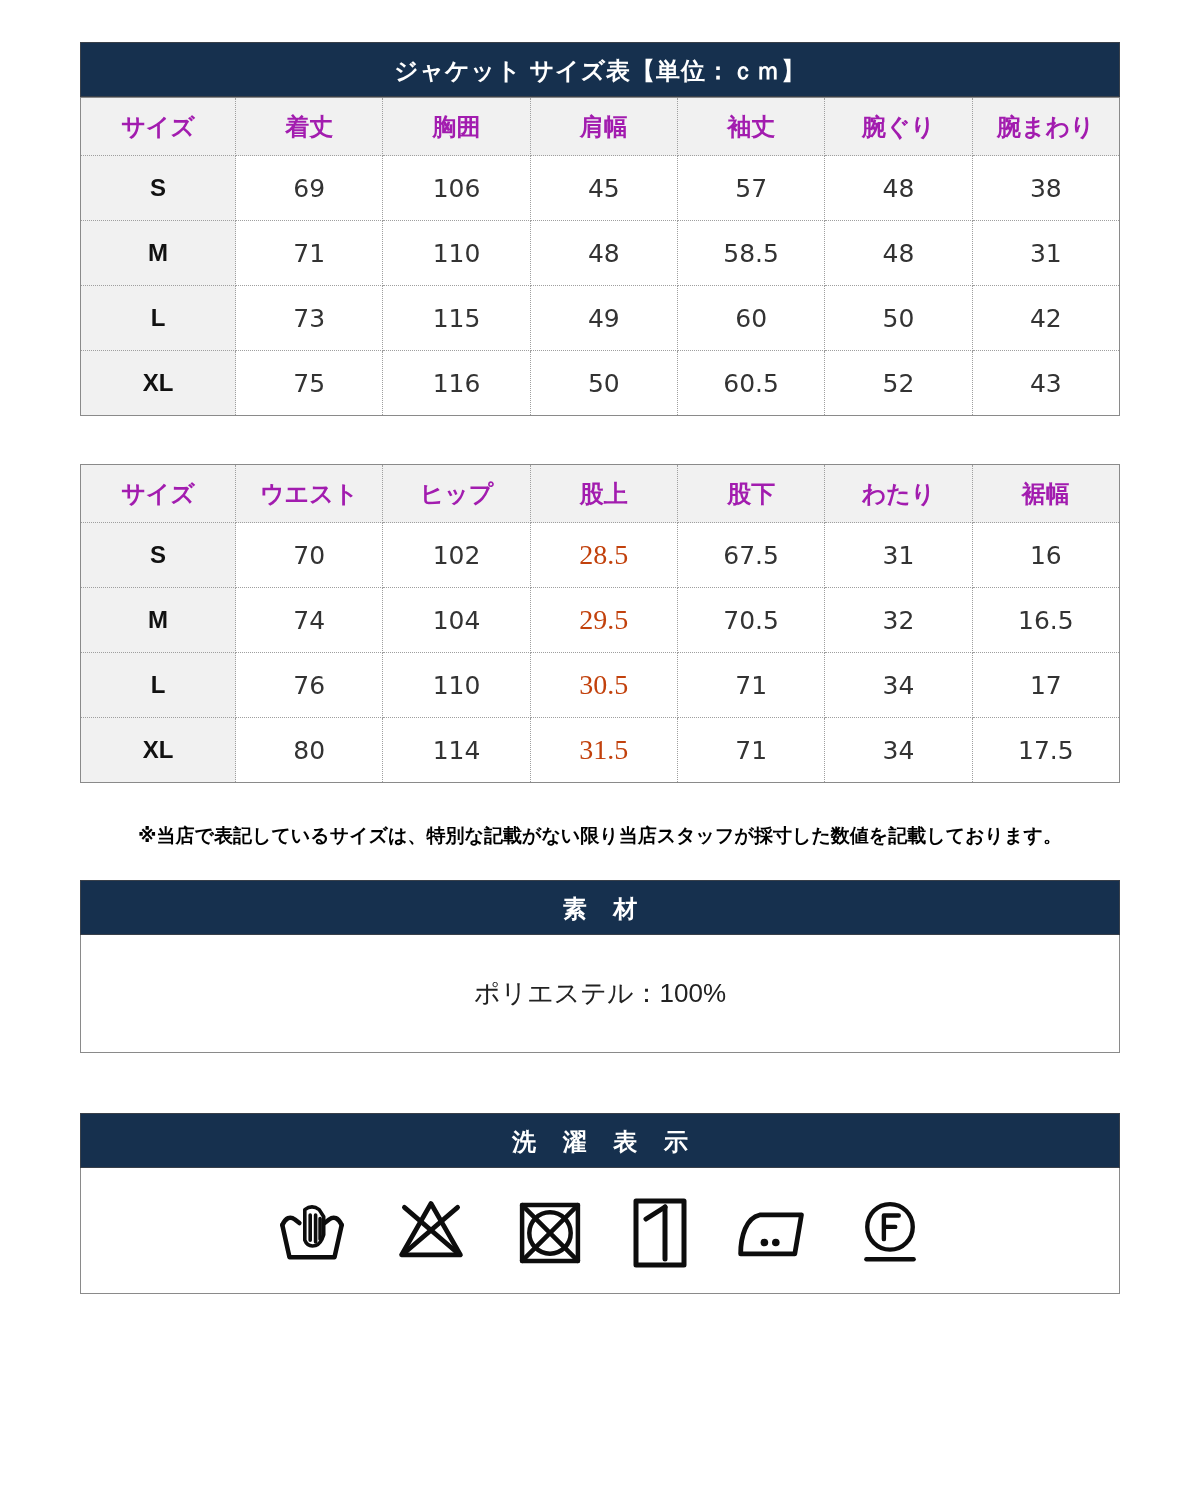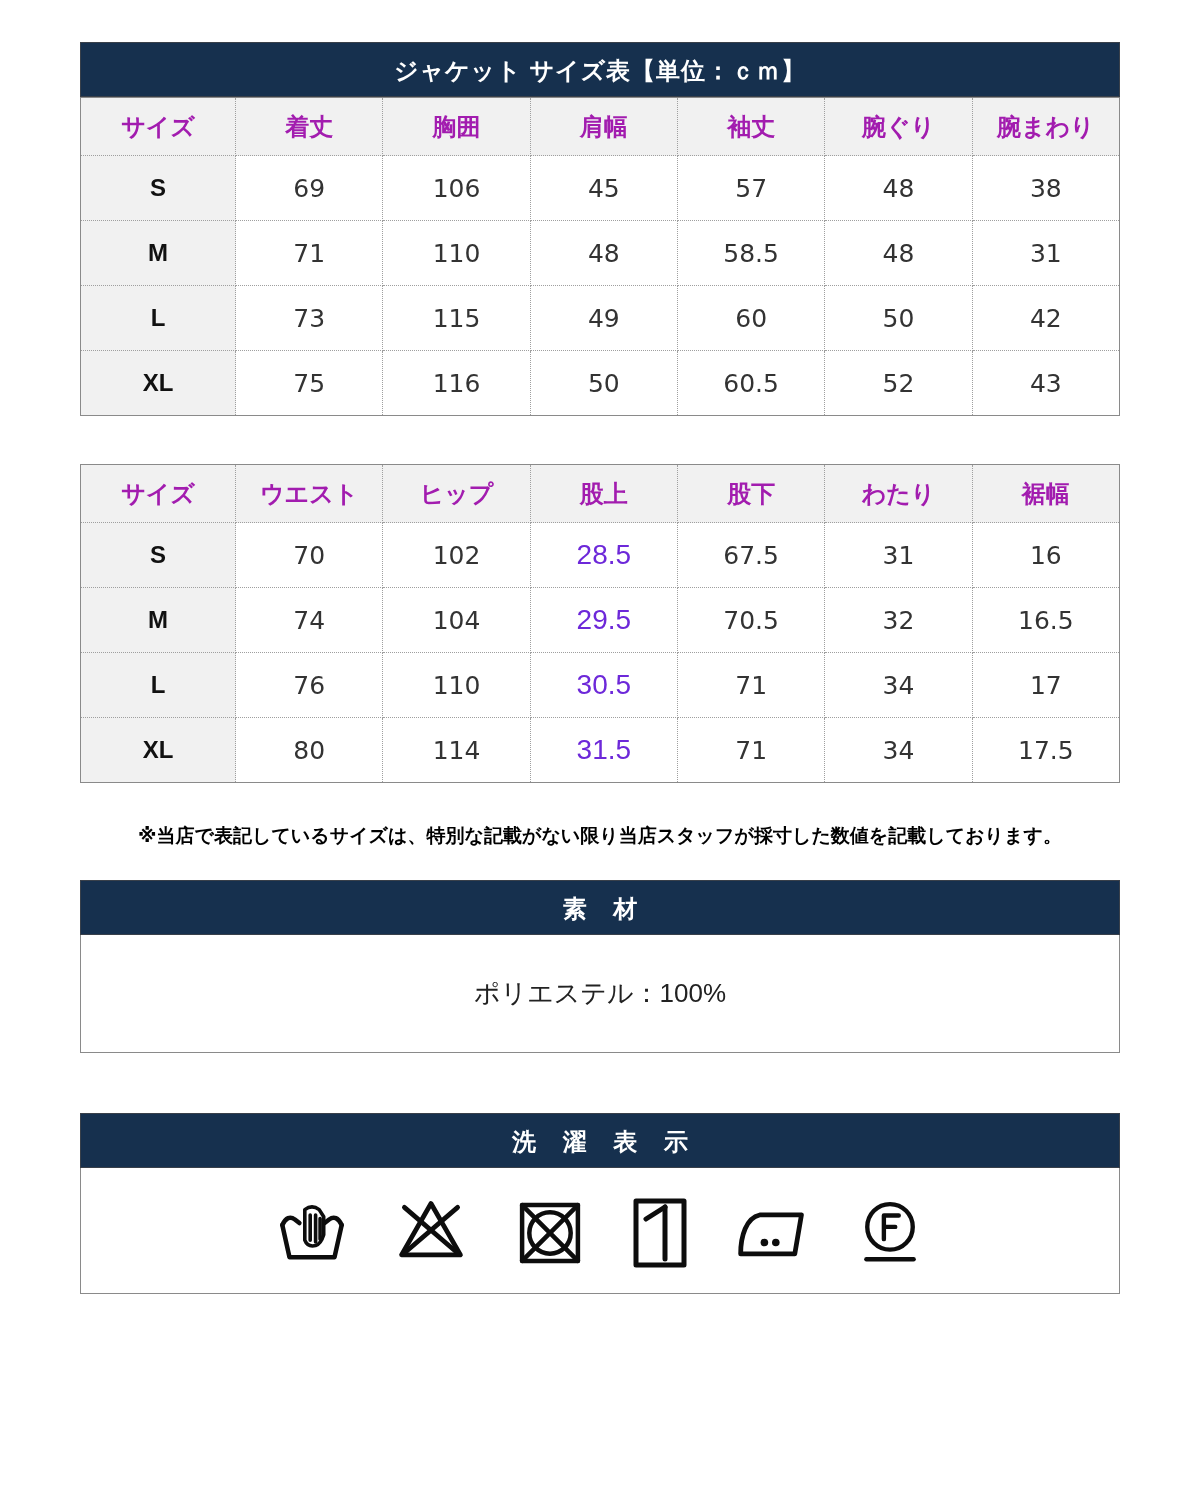--- a/index.html
+++ b/index.html
@@ -43,7 +43,7 @@
     font-family:"Liberation Sans",sans-serif;
   }
   table.size-table td.alt-num{
-    font-family:Liberation Sans, sans-serif;font-size:28px;color:#6d28d9;
+    font-family:Liberation Serif, serif;font-size:28px;color:#c2410c;
   }
 
   .sec-pants{margin-top:48px;}

